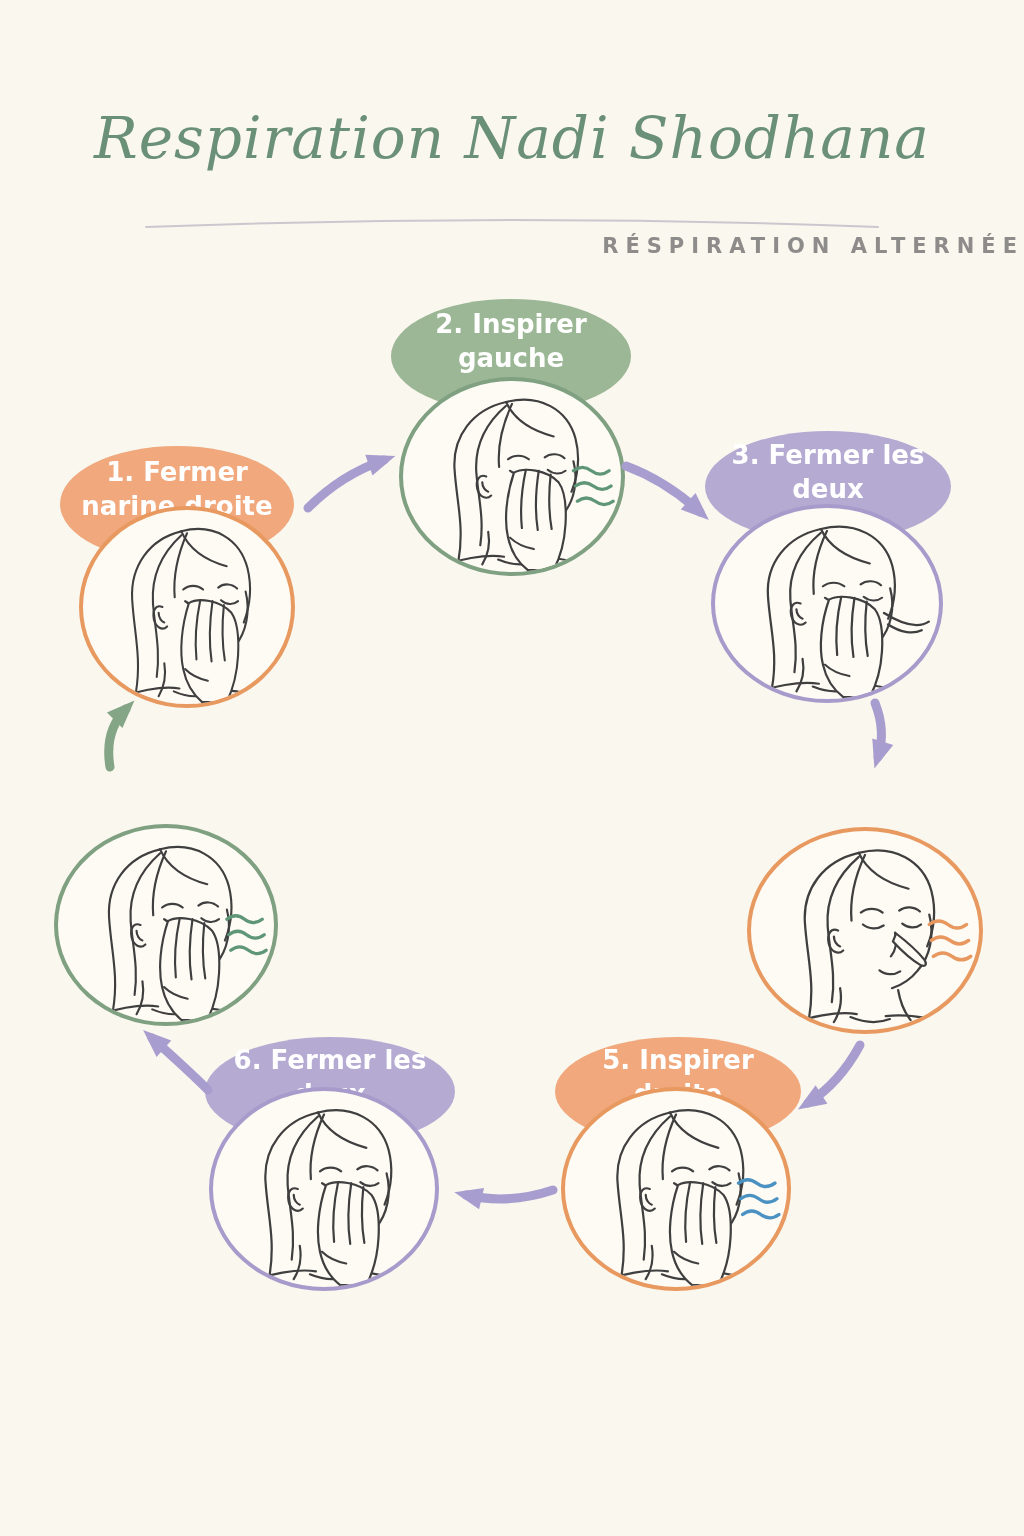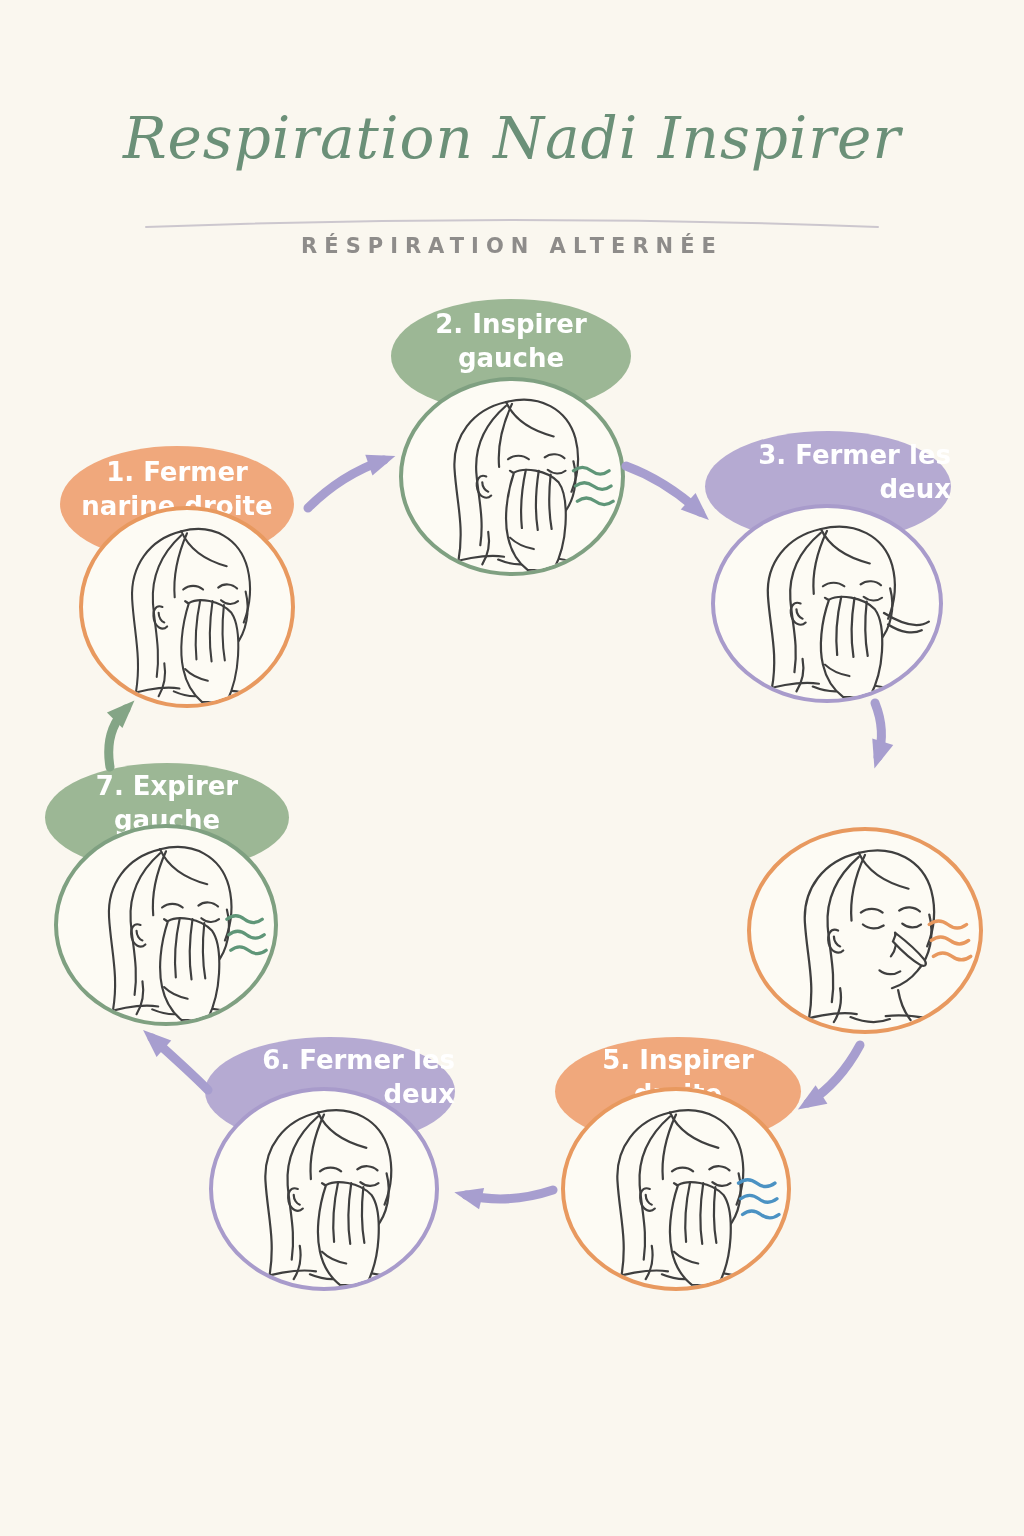--- a/index.html
+++ b/index.html
@@ -92,7 +92,7 @@
     </defs>
   </svg>
 
-  <div class="title">Respiration Nadi Inspirer</div>
+  <div class="title">Respiration Nadi Shodhana</div>
   <svg class="divider" width="740" height="16" viewBox="0 0 740 16">
     <path d="M4,11 Q370,-3 736,11" stroke="#CCC7CE" stroke-width="2" fill="none" stroke-linecap="round"></path>
   </svg>

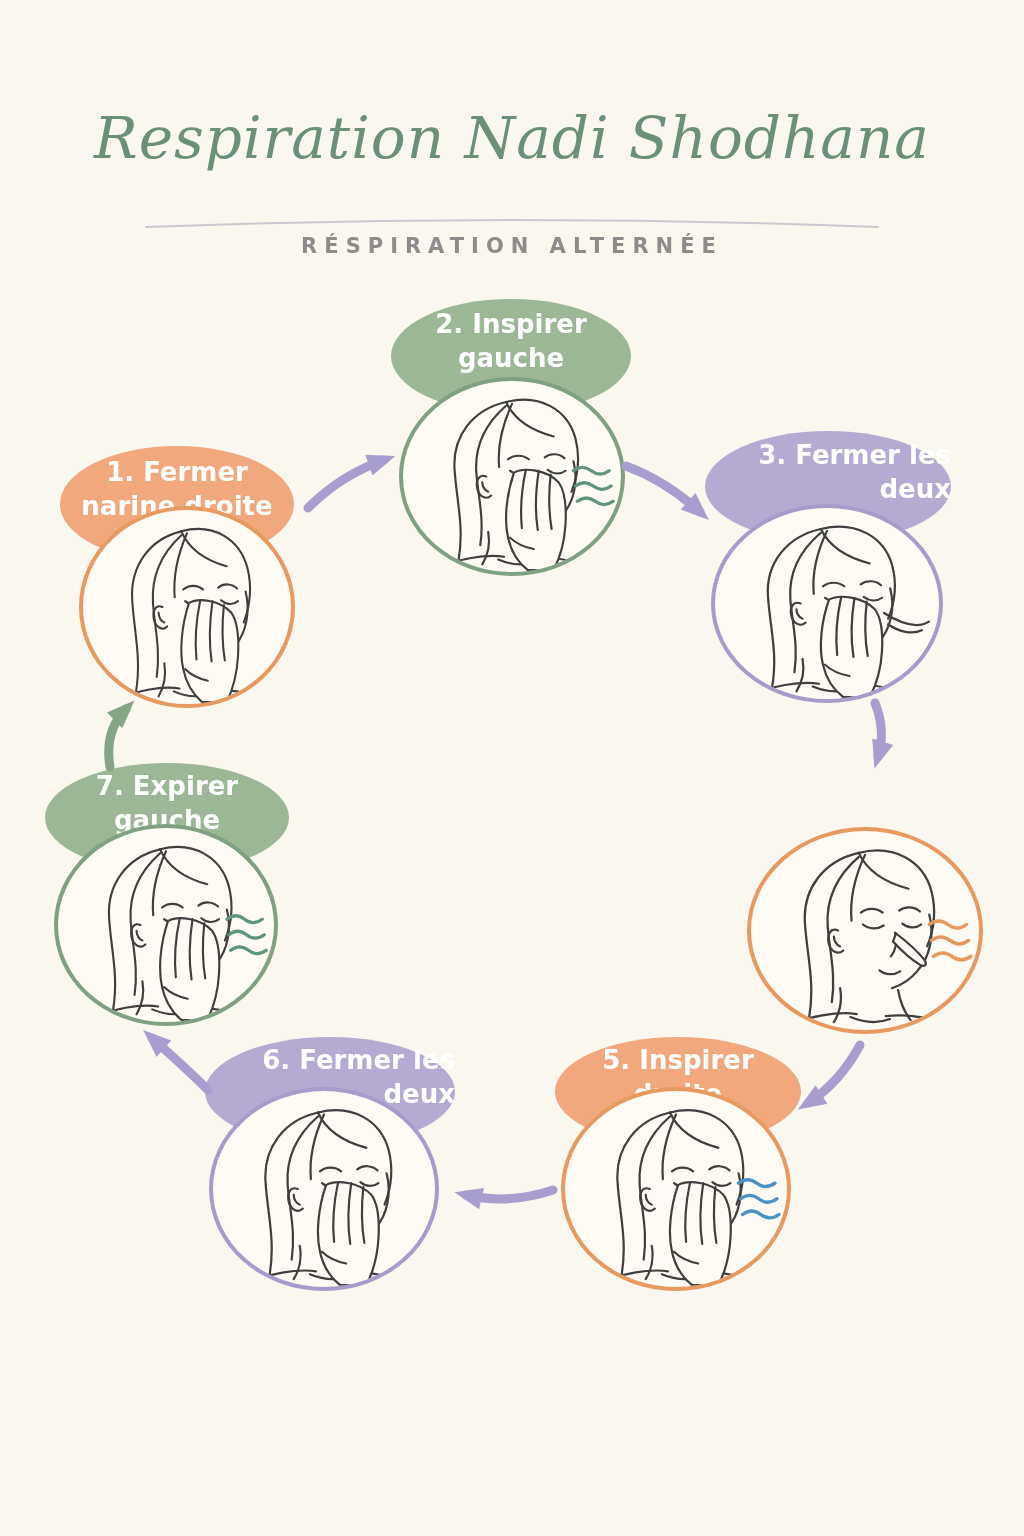--- a/index.html
+++ b/index.html
@@ -10,7 +10,7 @@
          font-family:"DejaVu Serif",serif;font-style:italic;font-size:58px;
          color:#6B9078;letter-spacing:1px;}
   .divider{position:absolute;top:216px;left:142px;}
-  .subtitle{position:absolute;top:234px;left:0;width:1024px;text-align:center;
+  .subtitle{position:absolute;top:234px;left:0;width:1024px;text-align:right;
             font-size:21px;letter-spacing:7px;color:#8E8C8A;font-weight:bold;}
   
   .bubble{position:absolute;border-radius:50%;display:flex;align-items:center;justify-content:center;

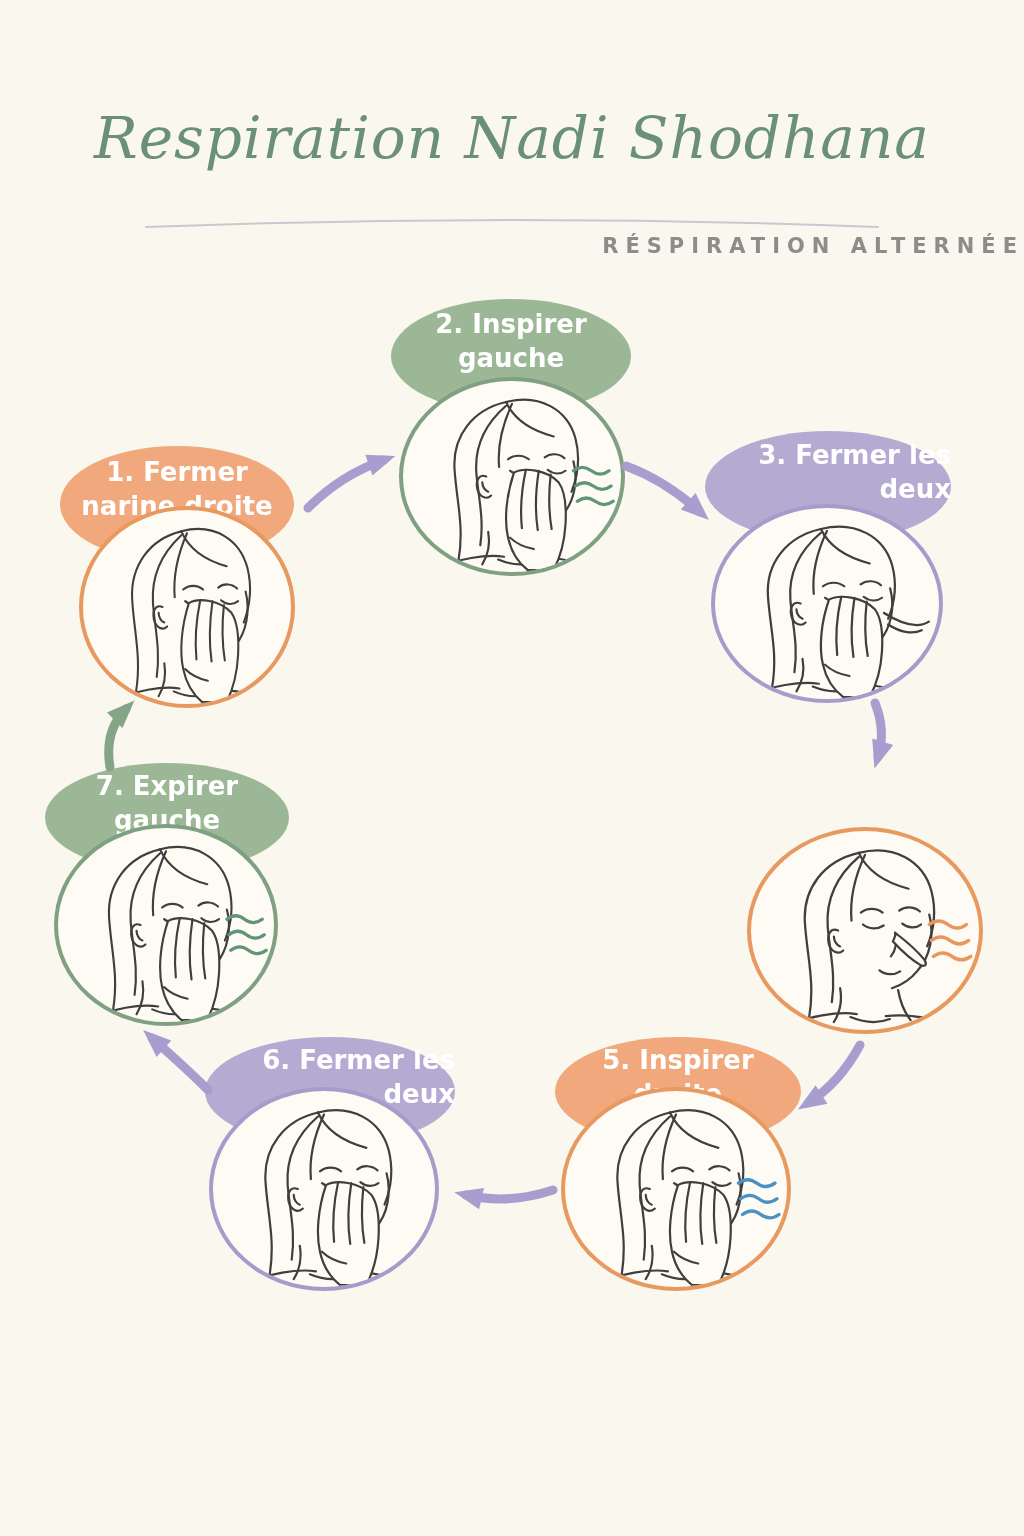--- a/index.html
+++ b/index.html
@@ -18,7 +18,7 @@
           white-space:pre-line;z-index:1;padding-bottom:28px;box-sizing:border-box;}
   .bubble.green{background:#9CB795;align-items:center;}
   .bubble.orange{background:#F0A87C;}
-  .bubble.purple{background:#B5AAD2;text-align:right;}
+  .bubble.purple{background:#B5AAD2;}
   .ring{position:absolute;border-radius:50%;background:#FDFBF4;overflow:hidden;z-index:2;
         box-sizing:border-box;}
   .ring.green{border:4px solid #7FA081;}

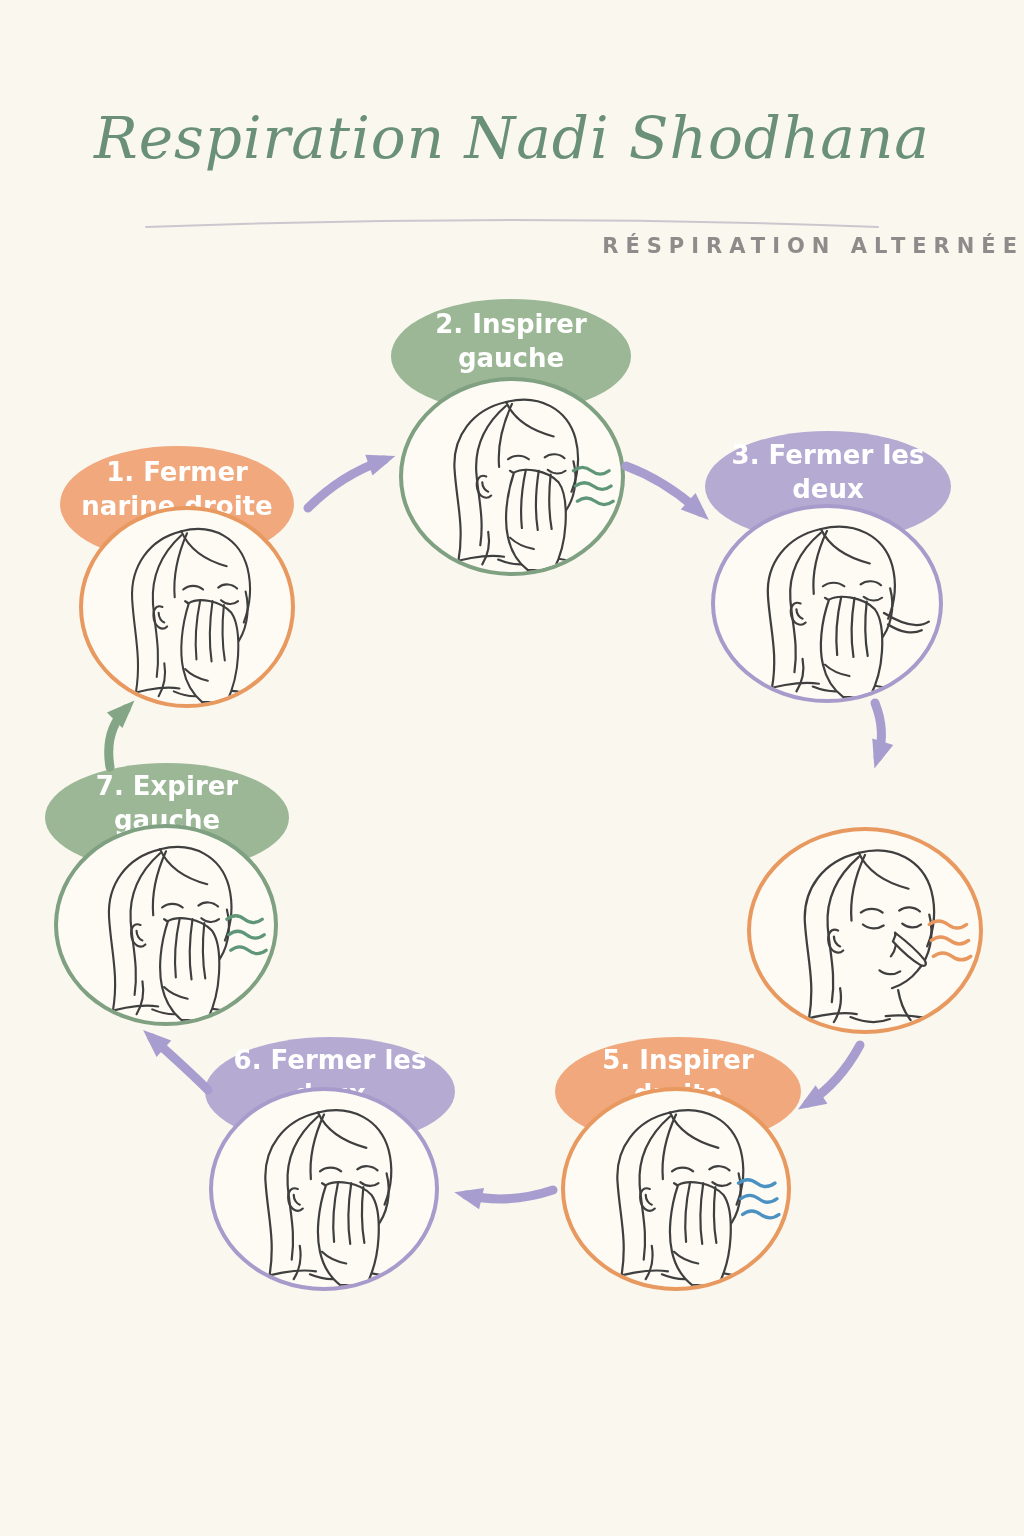--- a/index.html
+++ b/index.html
@@ -131,9 +131,6 @@
     </svg>
   </div>
 
-  <div class="bubble green" style="left:45px;top:763px;width:244px;height:109px;">
-    <span>7. Expirer gauche</span>
-  </div>
   <div class="ring green" style="left:54px;top:824px;width:224px;height:202px;">
     <svg viewBox="0 0 220 200" preserveAspectRatio="none">
       <use href="#face-base"></use>

